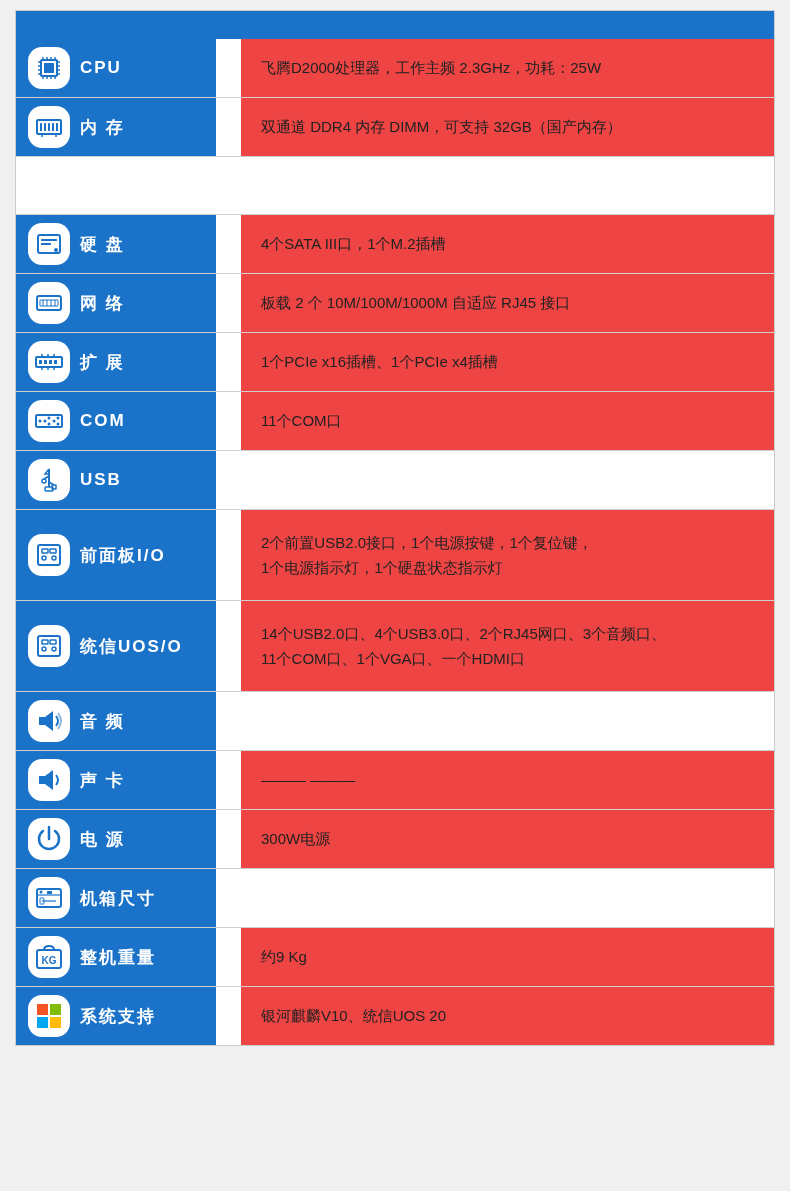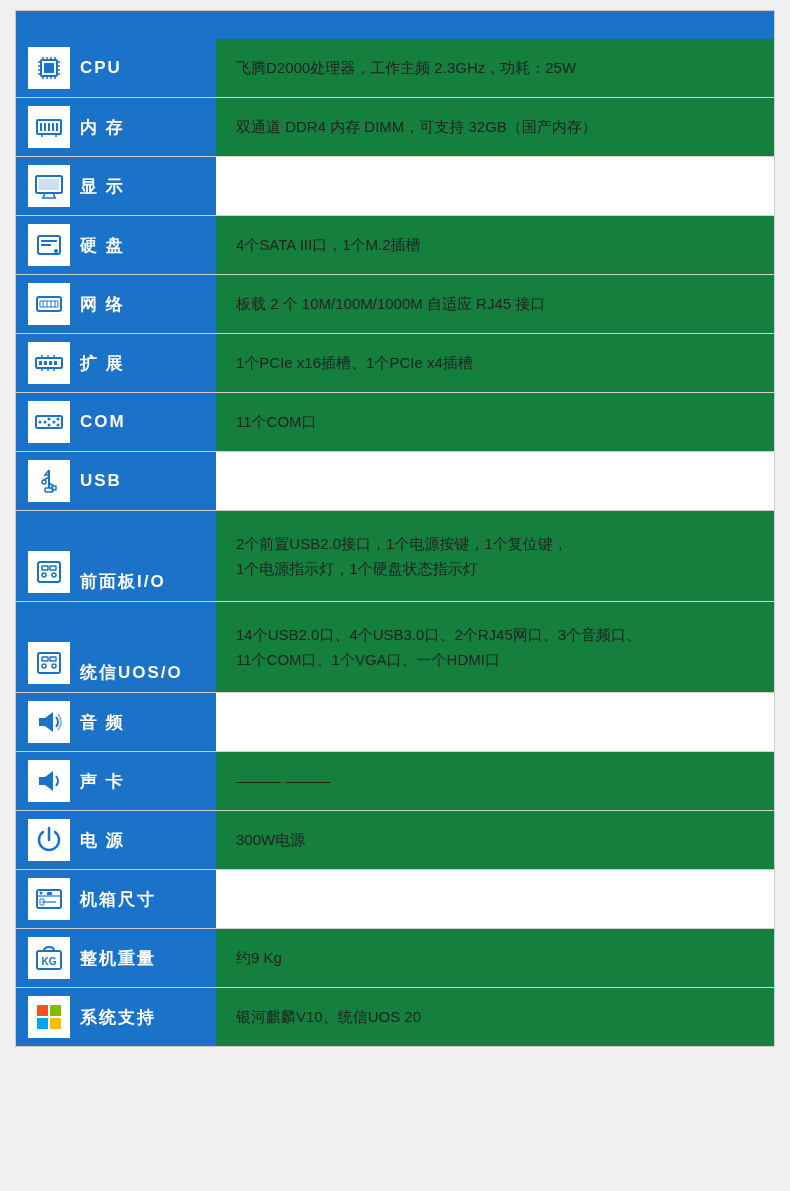--- a/index.html
+++ b/index.html
@@ -79,7 +79,8 @@
       font-size: 15px;
       color: #222;
       line-height: 1.7;
-      background: #15803d;
+      background: #ef4444;
+      margin-left: 25px;
     }
     .spec-value-text {
       display: block;

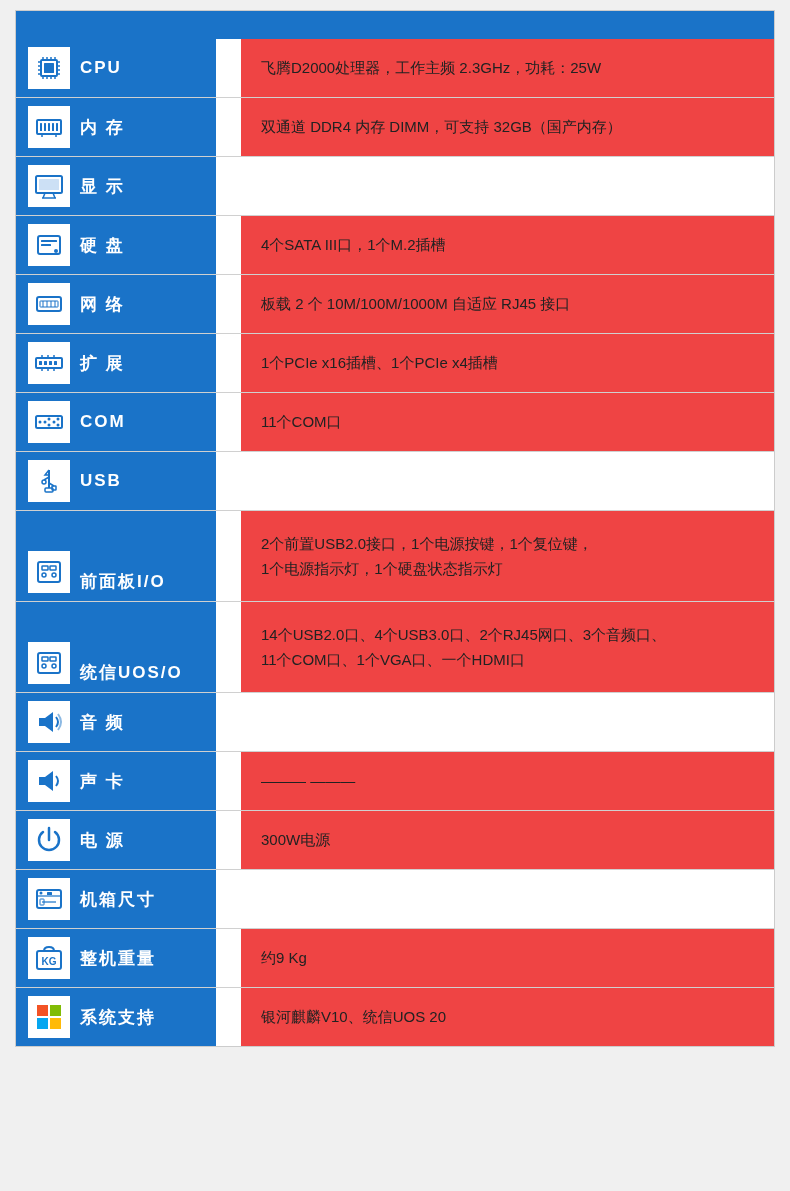--- a/index.html
+++ b/index.html
@@ -143,18 +143,6 @@
         </div>
       </div>
       <div class="spec-row">
-        <div class="spec-label">
-          <div class="icon-box">
-            <svg viewBox="0 0 30 30" fill="none" xmlns="http://www.w3.org/2000/svg">
-      <rect x="2" y="5" width="26" height="17" rx="1.5" stroke="#1a73c8" stroke-width="2" fill="none"></rect>
-      <line x1="11" y1="22" x2="9" y2="27" stroke="#1a73c8" stroke-width="1.5"></line>
-      <line x1="19" y1="22" x2="21" y2="27" stroke="#1a73c8" stroke-width="1.5"></line>
-      <line x1="8" y1="27" x2="22" y2="27" stroke="#1a73c8" stroke-width="1.5"></line>
-      <rect x="5" y="8" width="20" height="11" rx="0.5" fill="#cce0f5"></rect>
-    </svg>
-          </div>
-          <span class="label-text">显  示</span>
-        </div>
       </div>
       <div class="spec-row">
         <div class="spec-label">

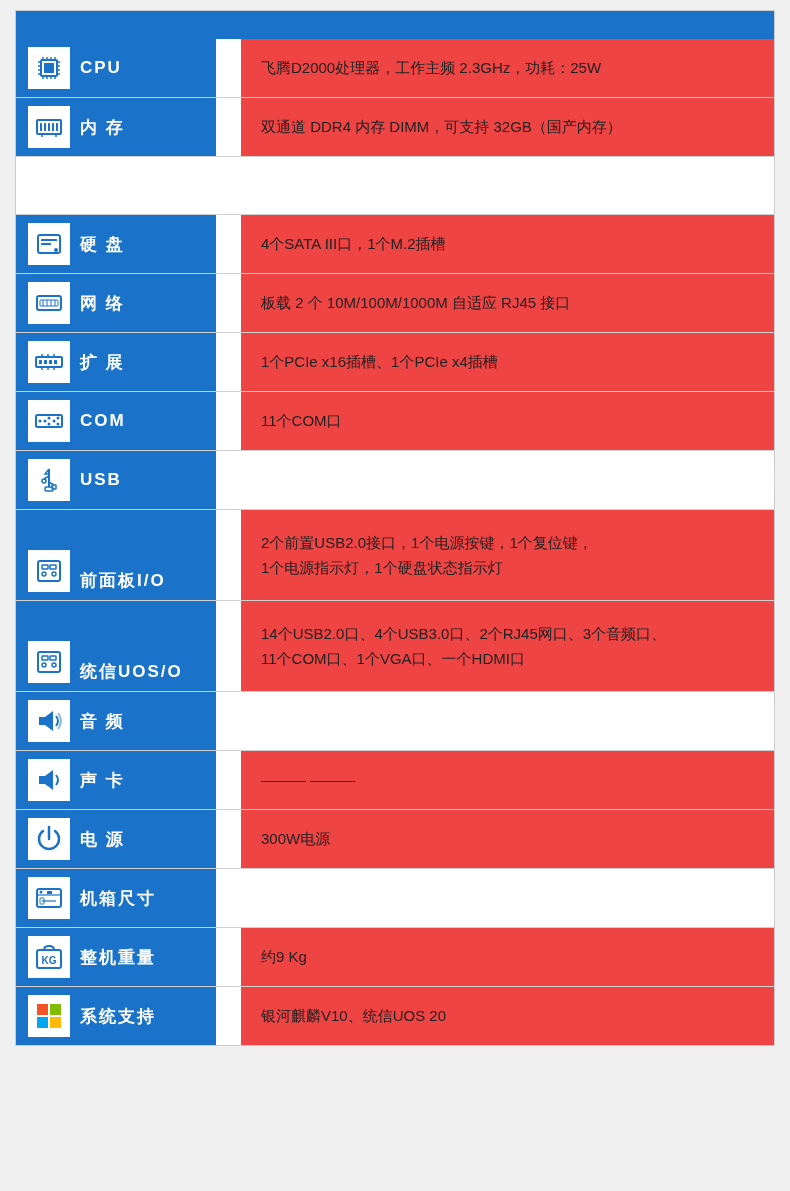--- a/index.html
+++ b/index.html
@@ -49,7 +49,6 @@
     }
     .spec-label-tall {
       min-height: 90px;
-      align-items: flex-end;
     }
     .icon-box {
       width: 42px;

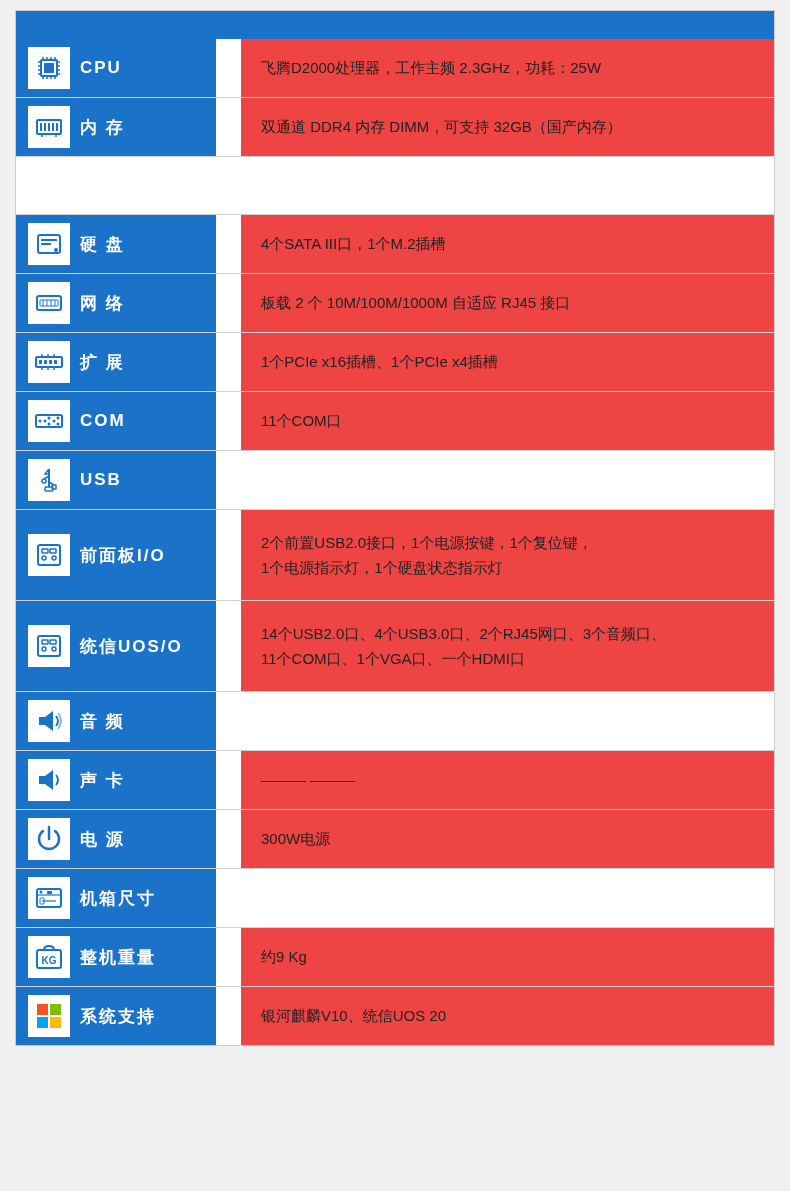--- a/index.html
+++ b/index.html
@@ -54,7 +54,7 @@
       width: 42px;
       height: 42px;
       background: #fff;
-      border-radius: 0;
+      border-radius: 14px;
       display: flex;
       align-items: center;
       justify-content: center;

